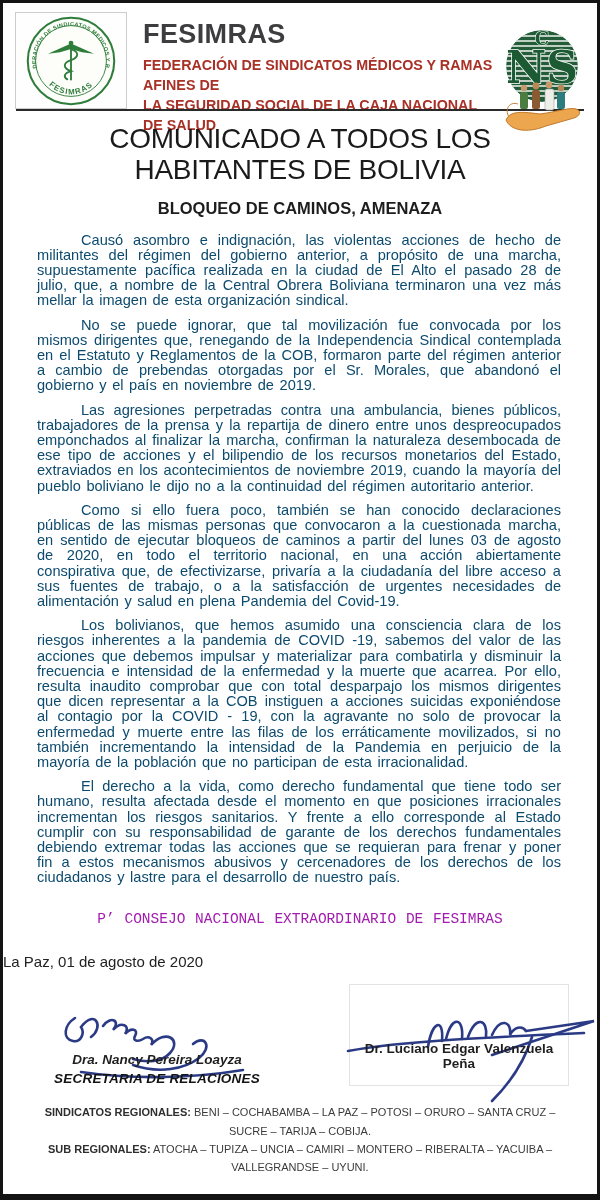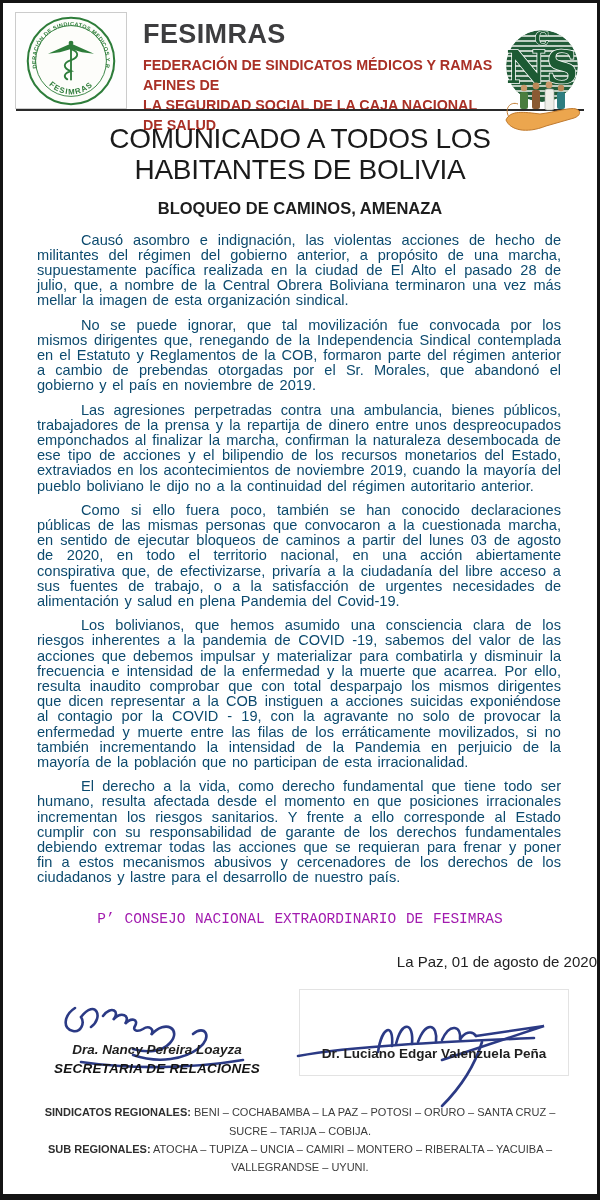--- a/index.html
+++ b/index.html
@@ -30,7 +30,7 @@
     text-indent:44px;margin:0 0 9px 0;color:#0c4a6e;
   }
   .closing-line{text-align:center;font-size:14.5px;color:#a21caf;margin-top:16px;word-spacing:1px;font-family:Liberation Mono, monospace;}
-  .dateline{text-align:right;font-size:15px;color:#222;margin-top:26px;}
+  .dateline{text-align:left;font-size:15px;color:#222;margin-top:26px;}
   
   .sigs{display:flex;justify-content:space-between;align-items:flex-end;margin:14px 28px 0 30px;}
   .sig-block{position:relative;text-align:center;}

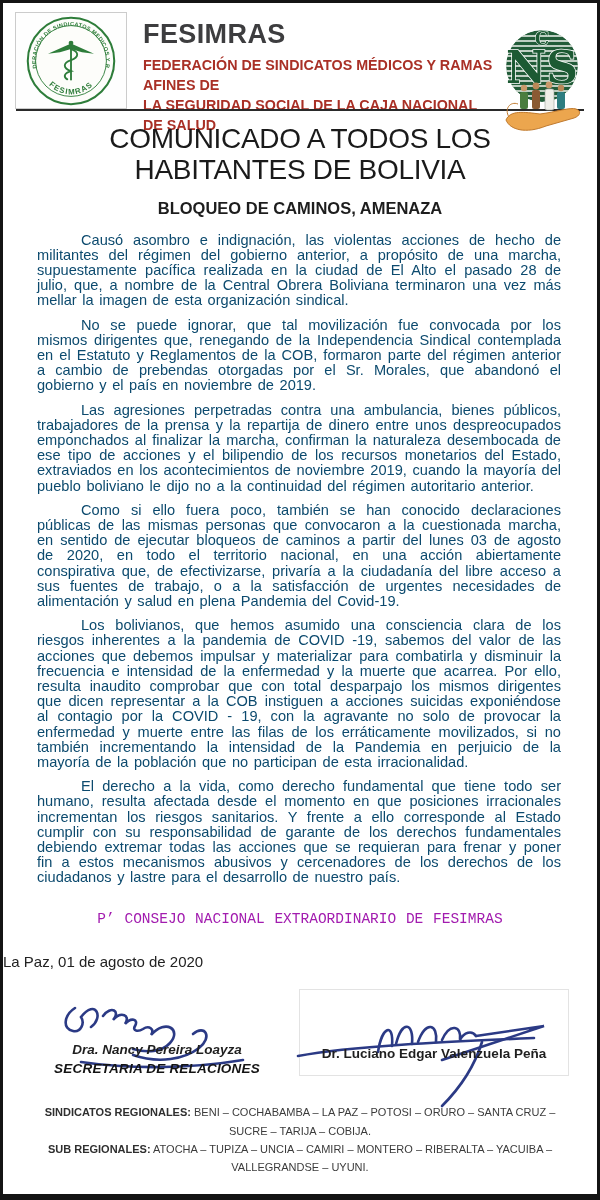--- a/index.html
+++ b/index.html
@@ -36,7 +36,7 @@
   .sig-block{position:relative;text-align:center;}
   .sig-left{width:248px;padding-top:58px;font-style:italic;}
   .sig-left .sig-svg{position:absolute;top:-2px;left:12px;pointer-events:none;overflow:visible;}
-  .sig-right{width:270px;background:#fff;border:1px solid #e3e3e3;padding:56px 4px 14px 4px;box-sizing:border-box;}
+  .sig-right{width:220px;background:#fff;border:1px solid #e3e3e3;padding:56px 4px 14px 4px;box-sizing:border-box;}
   .sig-right .sig-svg{position:absolute;top:-8px;left:-10px;pointer-events:none;overflow:visible;}
   .sig-name{font-size:13.5px;font-weight:700;color:#1f1f1f;position:relative;}
   .sig-title{font-size:13.5px;font-weight:700;color:#141414;margin-top:4px;letter-spacing:.2px;position:relative;}

